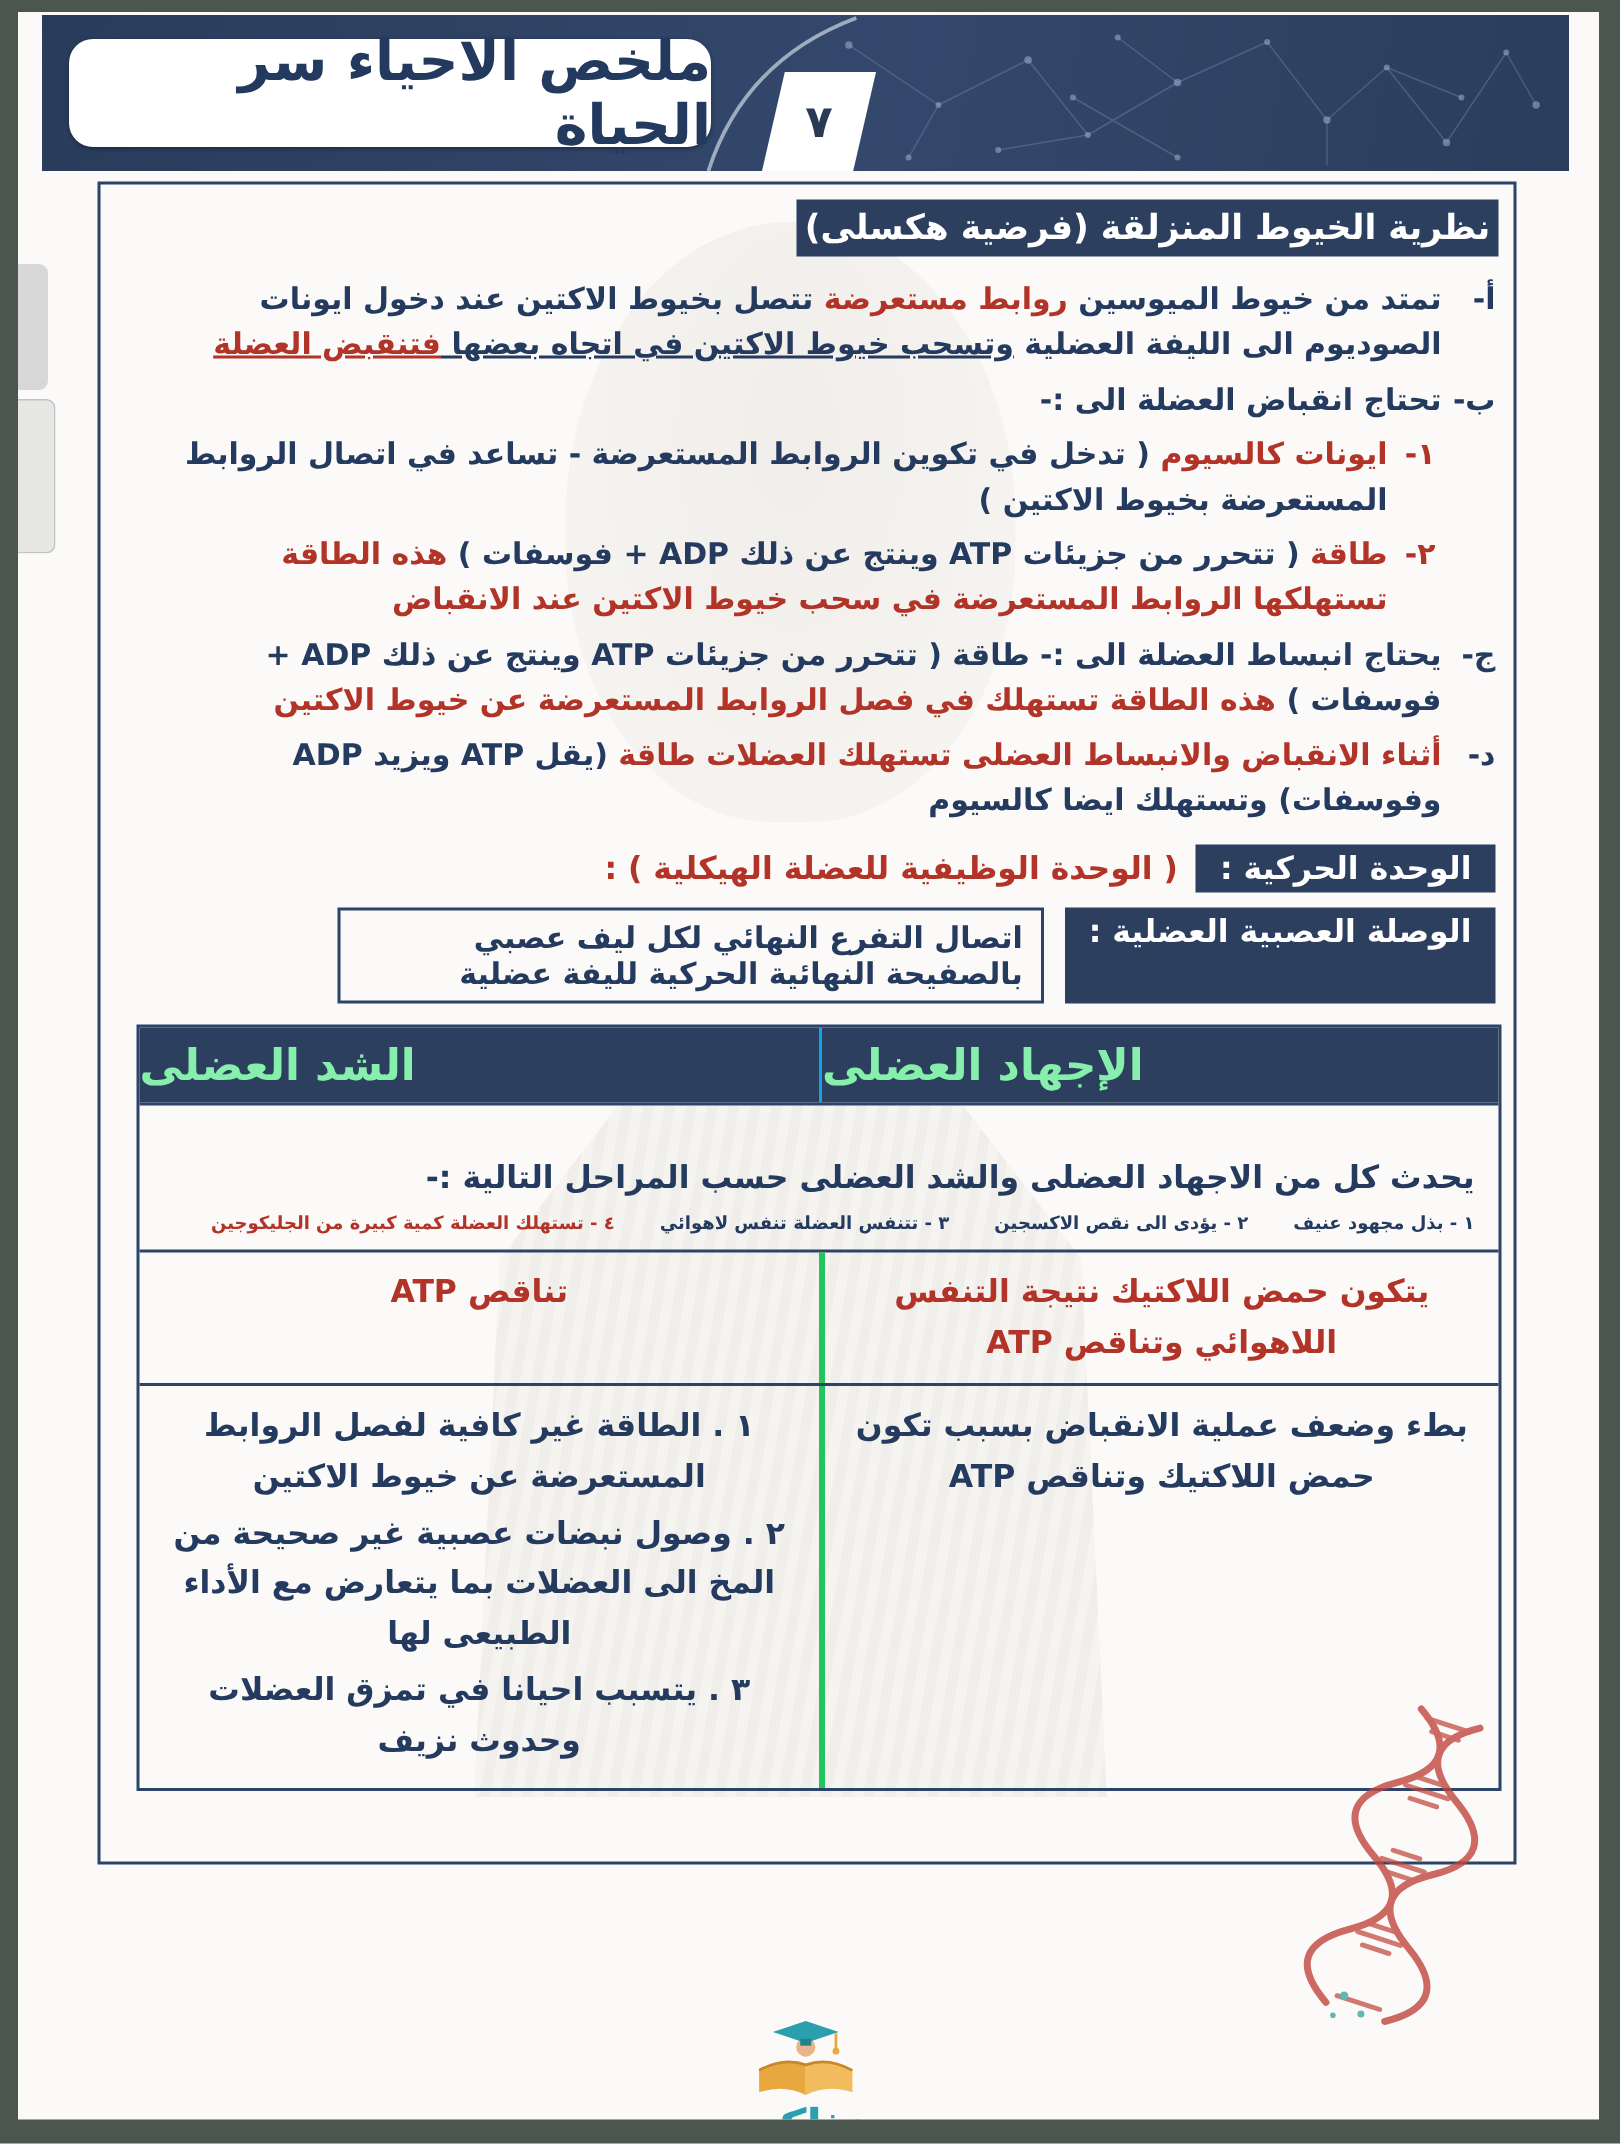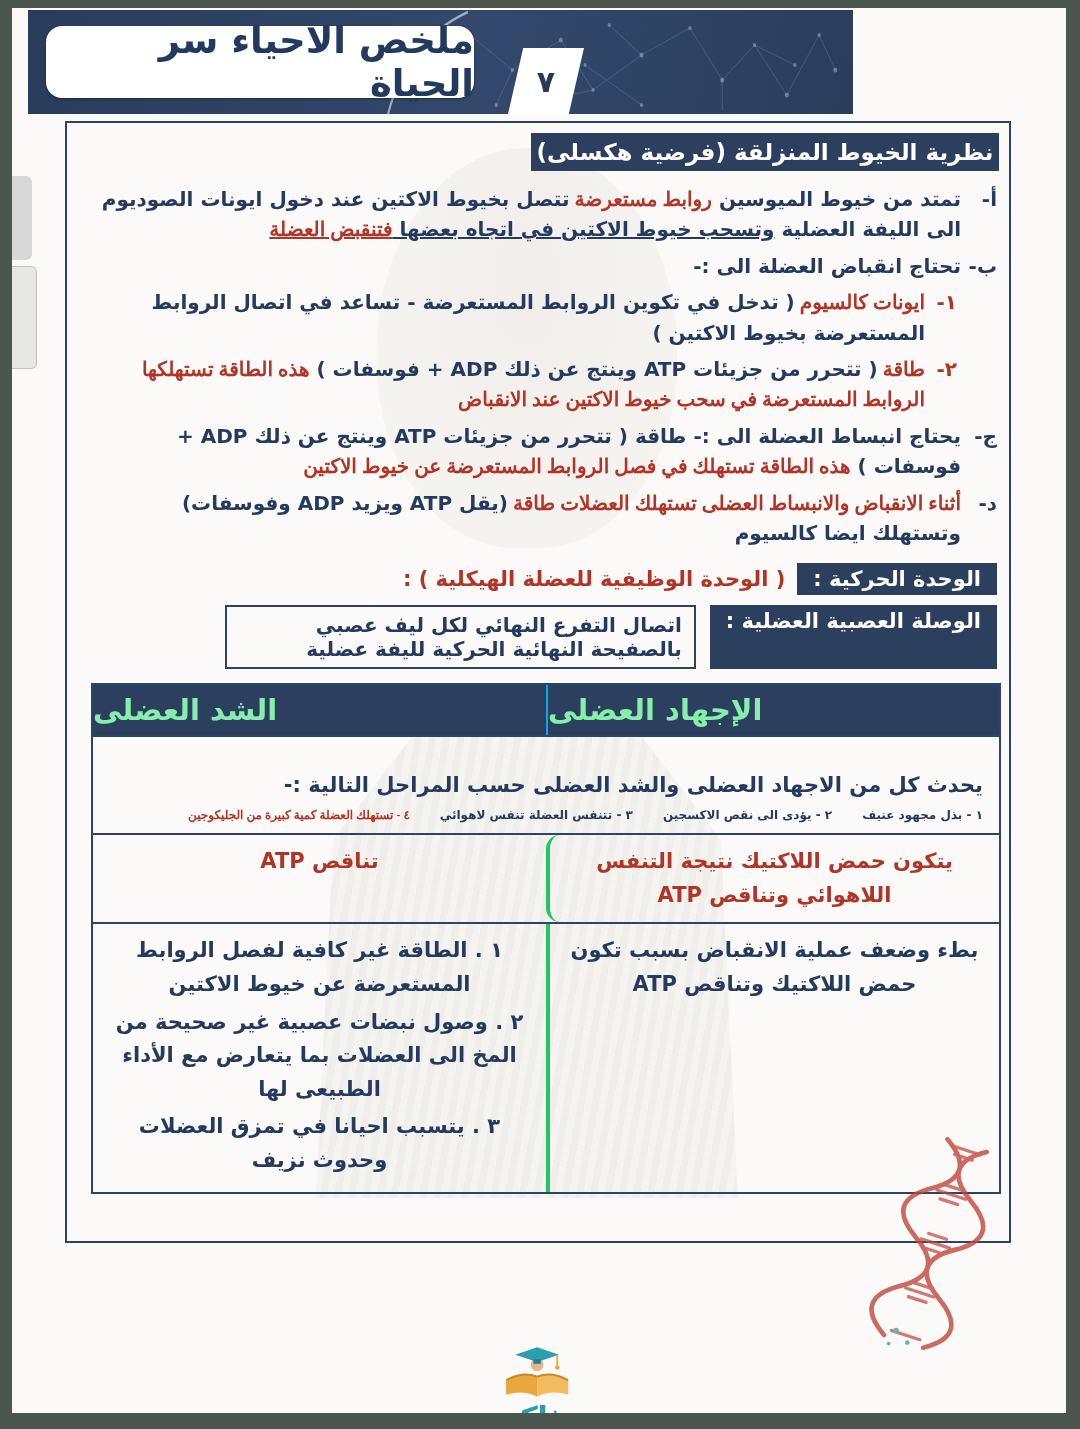--- a/index.html
+++ b/index.html
@@ -21,7 +21,7 @@
   }
   
   .header-band{
-    position:absolute;left:16px;top:2px;width:825px;height:104px;
+    position:absolute;left:16px;top:2px;width:1018px;height:104px;
     background:linear-gradient(100deg,#2a3c5c 0%,#33486c 55%,#2b3d5d 100%);
     z-index:3;
   }

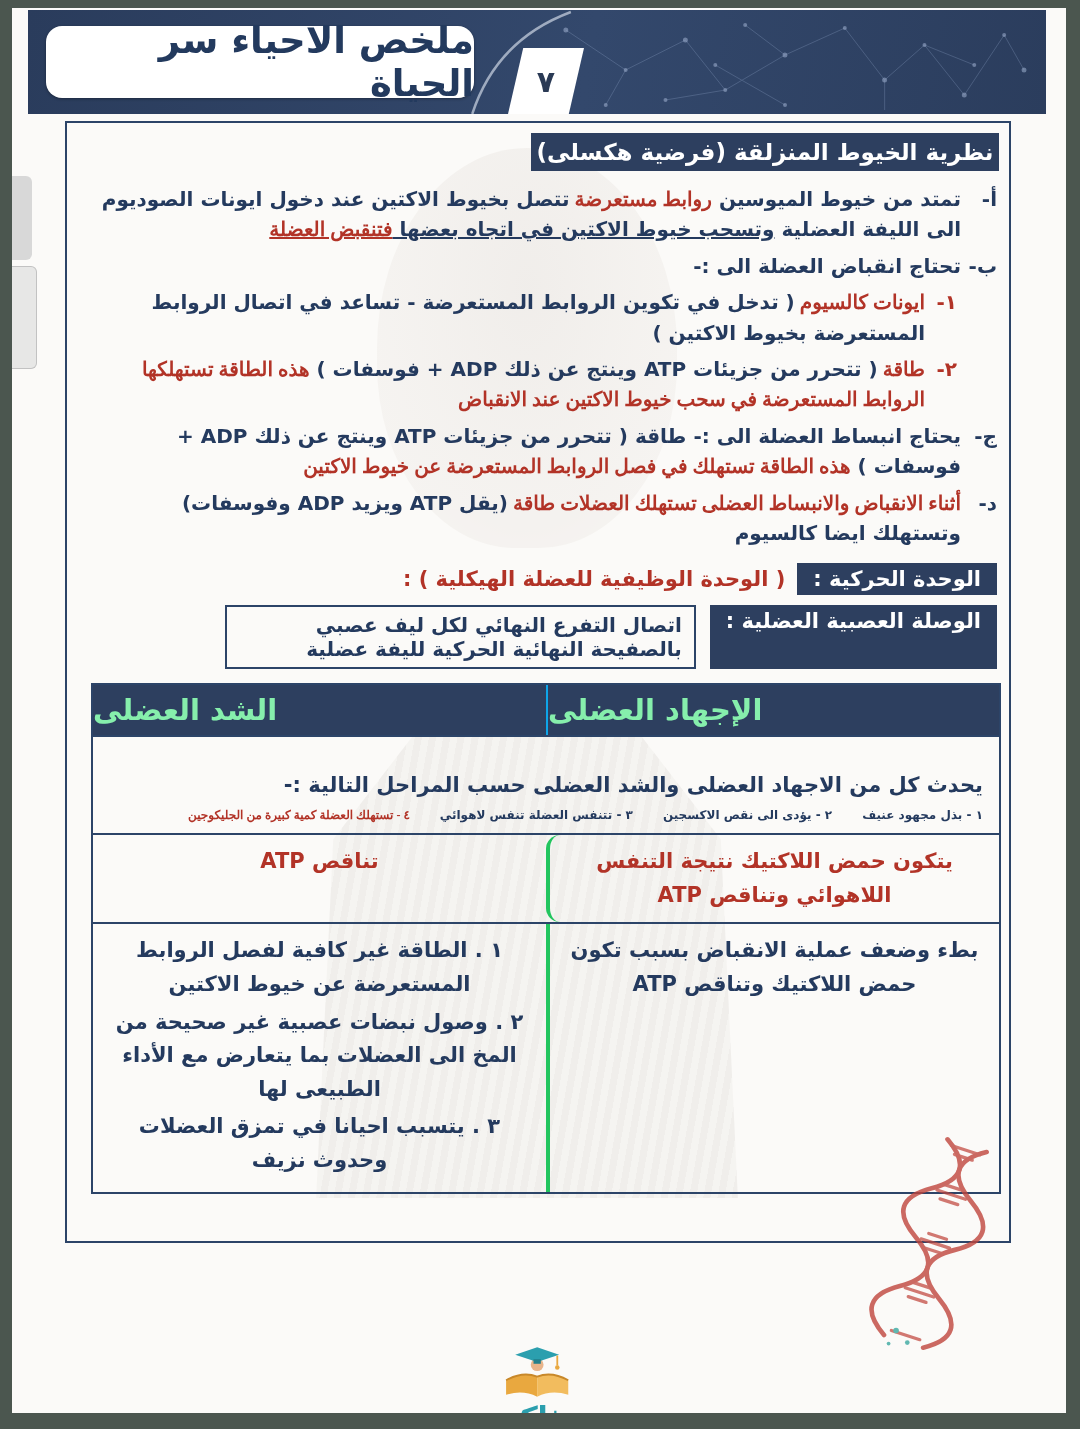--- a/index.html
+++ b/index.html
@@ -65,7 +65,7 @@
   .item.sub{padding-right:84px;}
   .item.sub .lbl{right:52px;color:var(--red);}
   .sg-navy{color:var(--navy);}
-  .sg-red{color:var(--red);font-family:Liberation Serif, serif;}
+  .sg-red{color:var(--red);}
   .sg-u{text-decoration:underline;}
   .label-row{display:flex;align-items:center;gap:12px;margin:12px 12px 6px 12px;}
   .navy-chip{background:var(--band);color:#fff;padding:4px 16px;font-size:21px;font-weight:bold;flex:0 0 auto;}

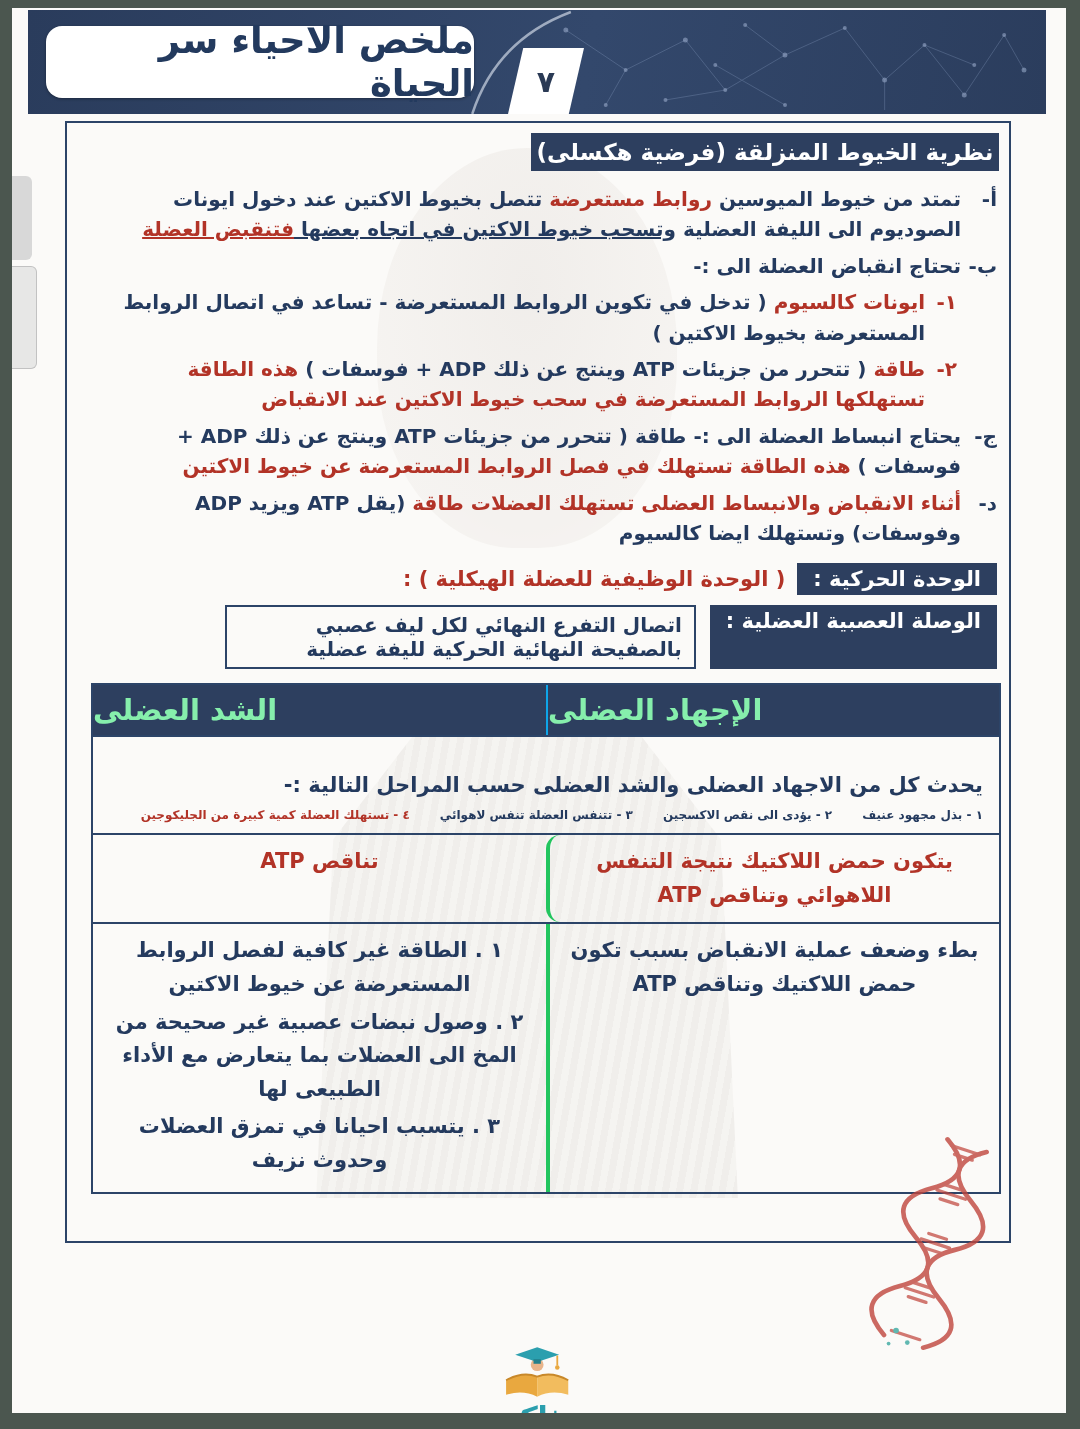--- a/index.html
+++ b/index.html
@@ -90,7 +90,7 @@
   .row2{min-height:76px;}
   .row3{min-height:188px;}
   .row3 .td-list div{margin-bottom:4px;}
-  .red-t{color:var(--red);border-radius:14px;}
+  .red-t{color:var(--red);}
   .navy-t{color:var(--navy);}
   
   .dna{position:absolute;left:848px;top:1128px;width:160px;height:215px;z-index:1;opacity:.8;}

